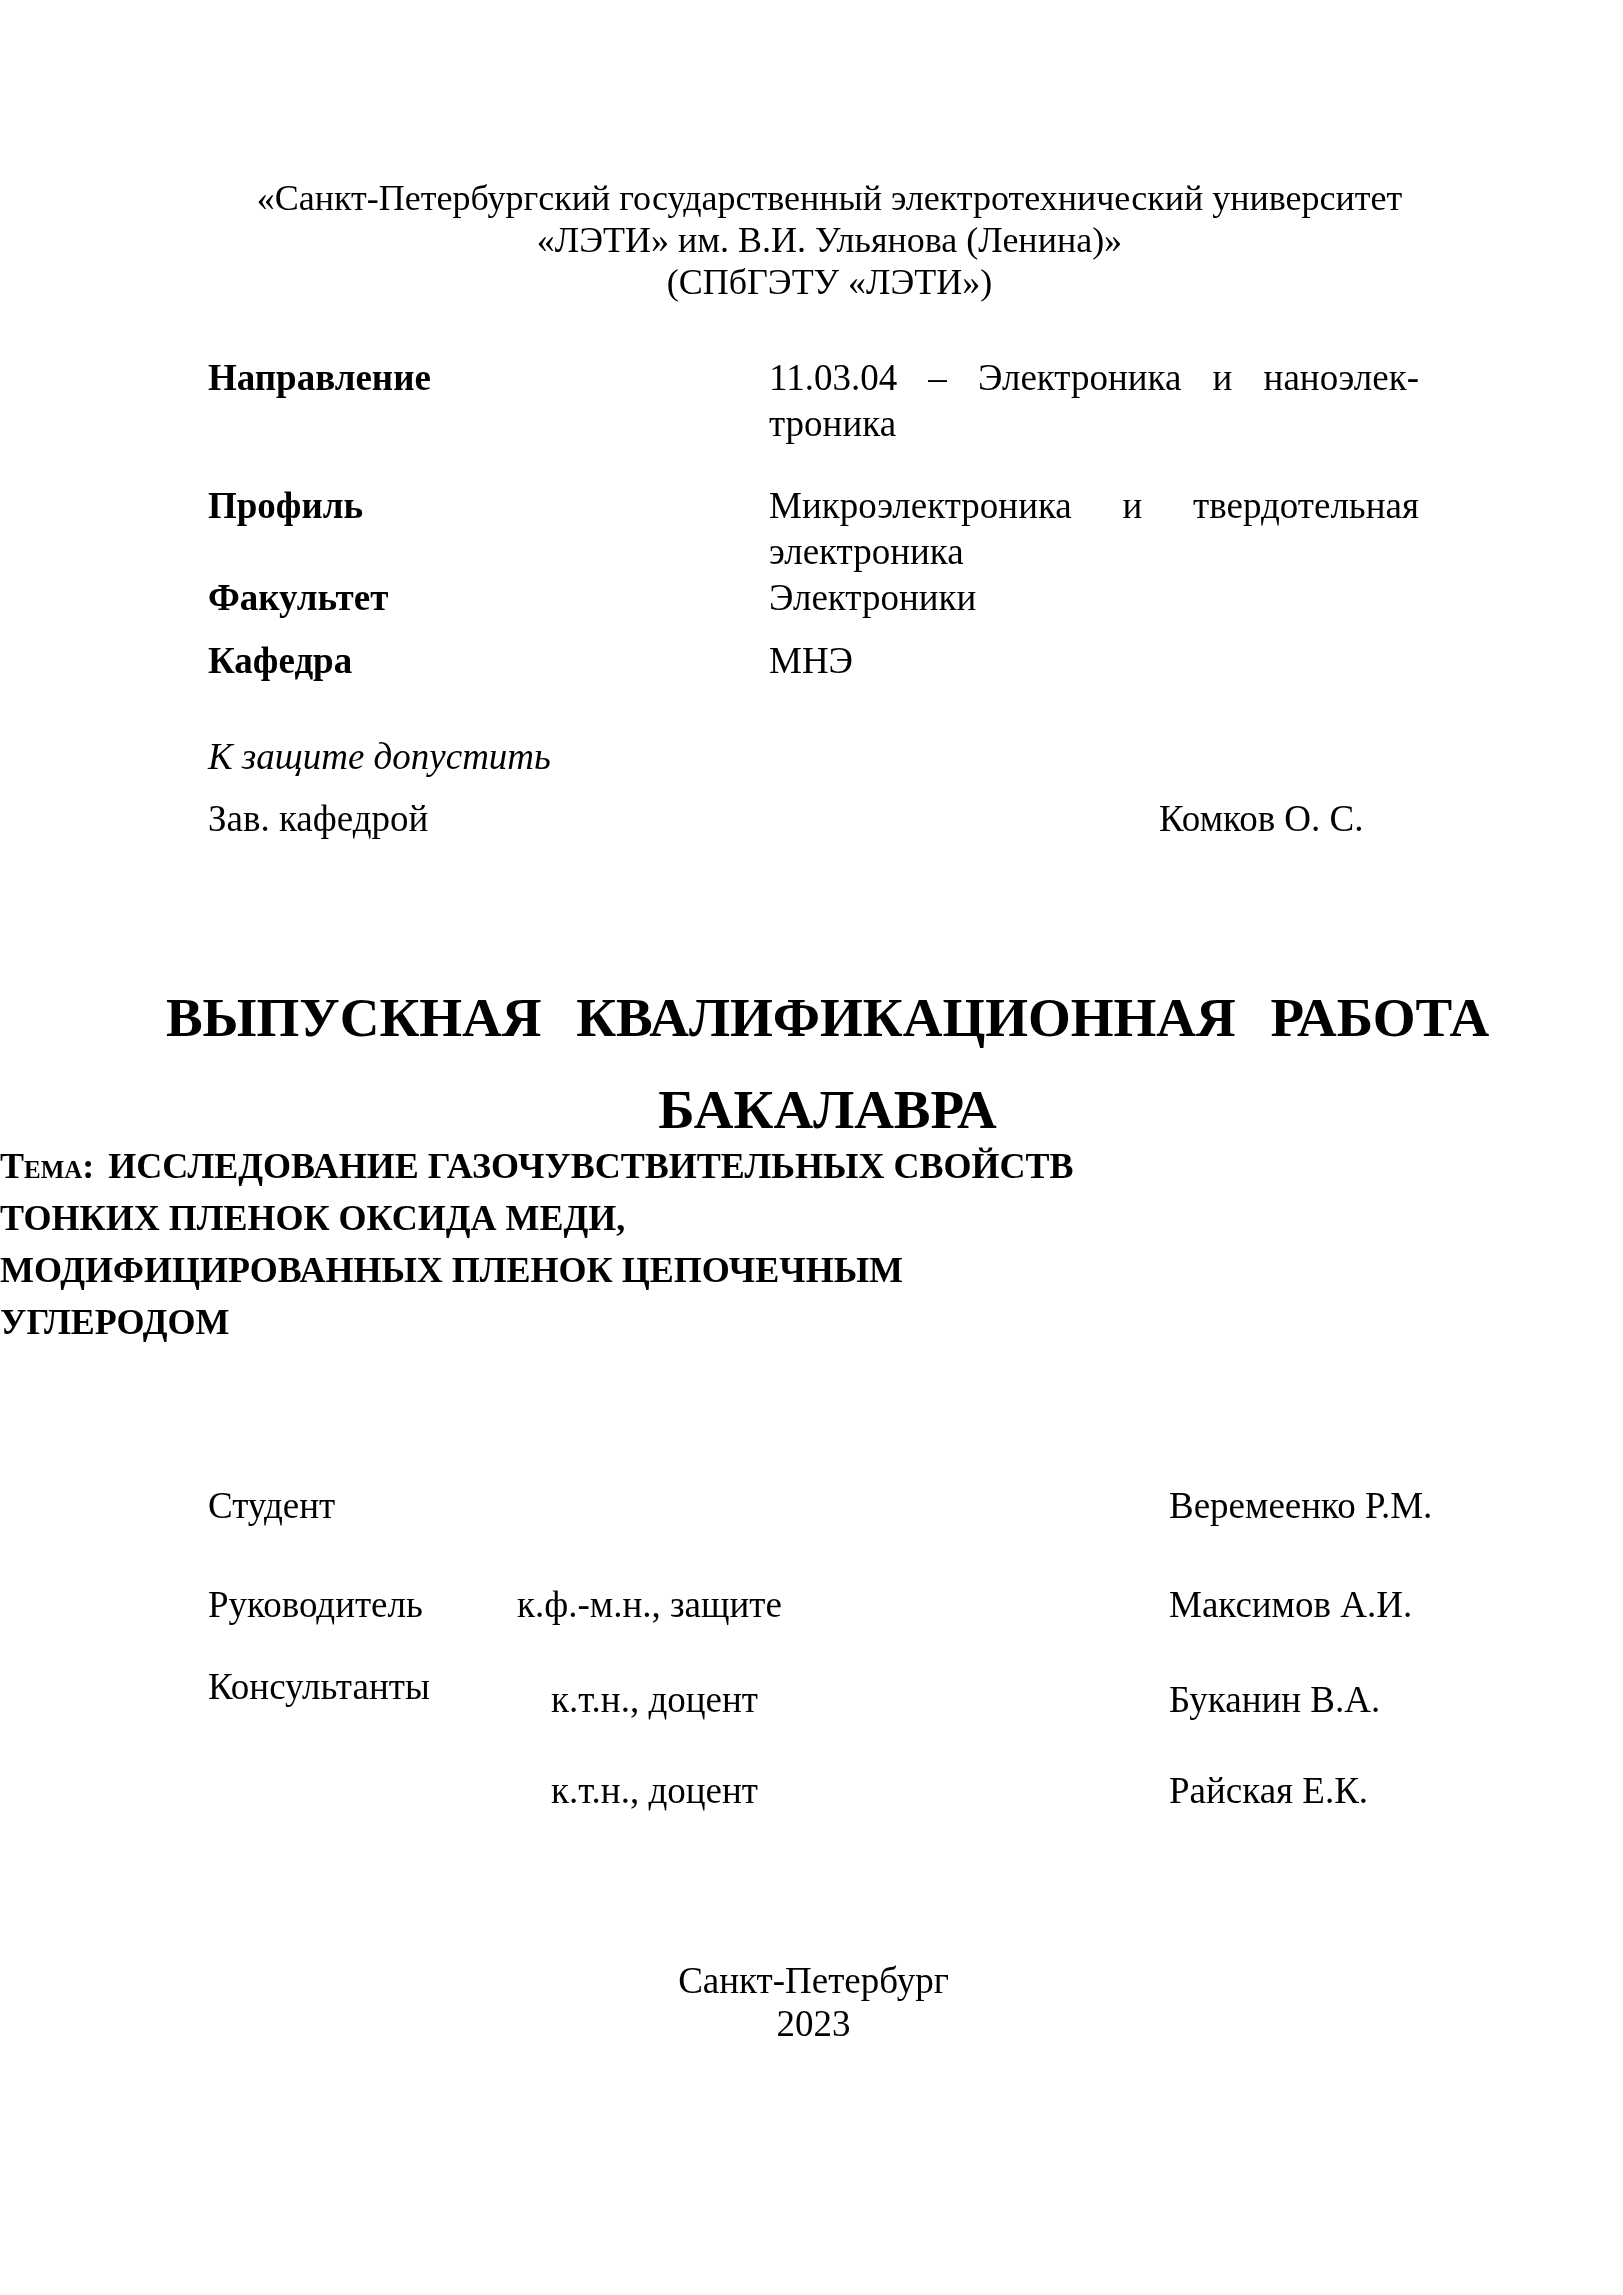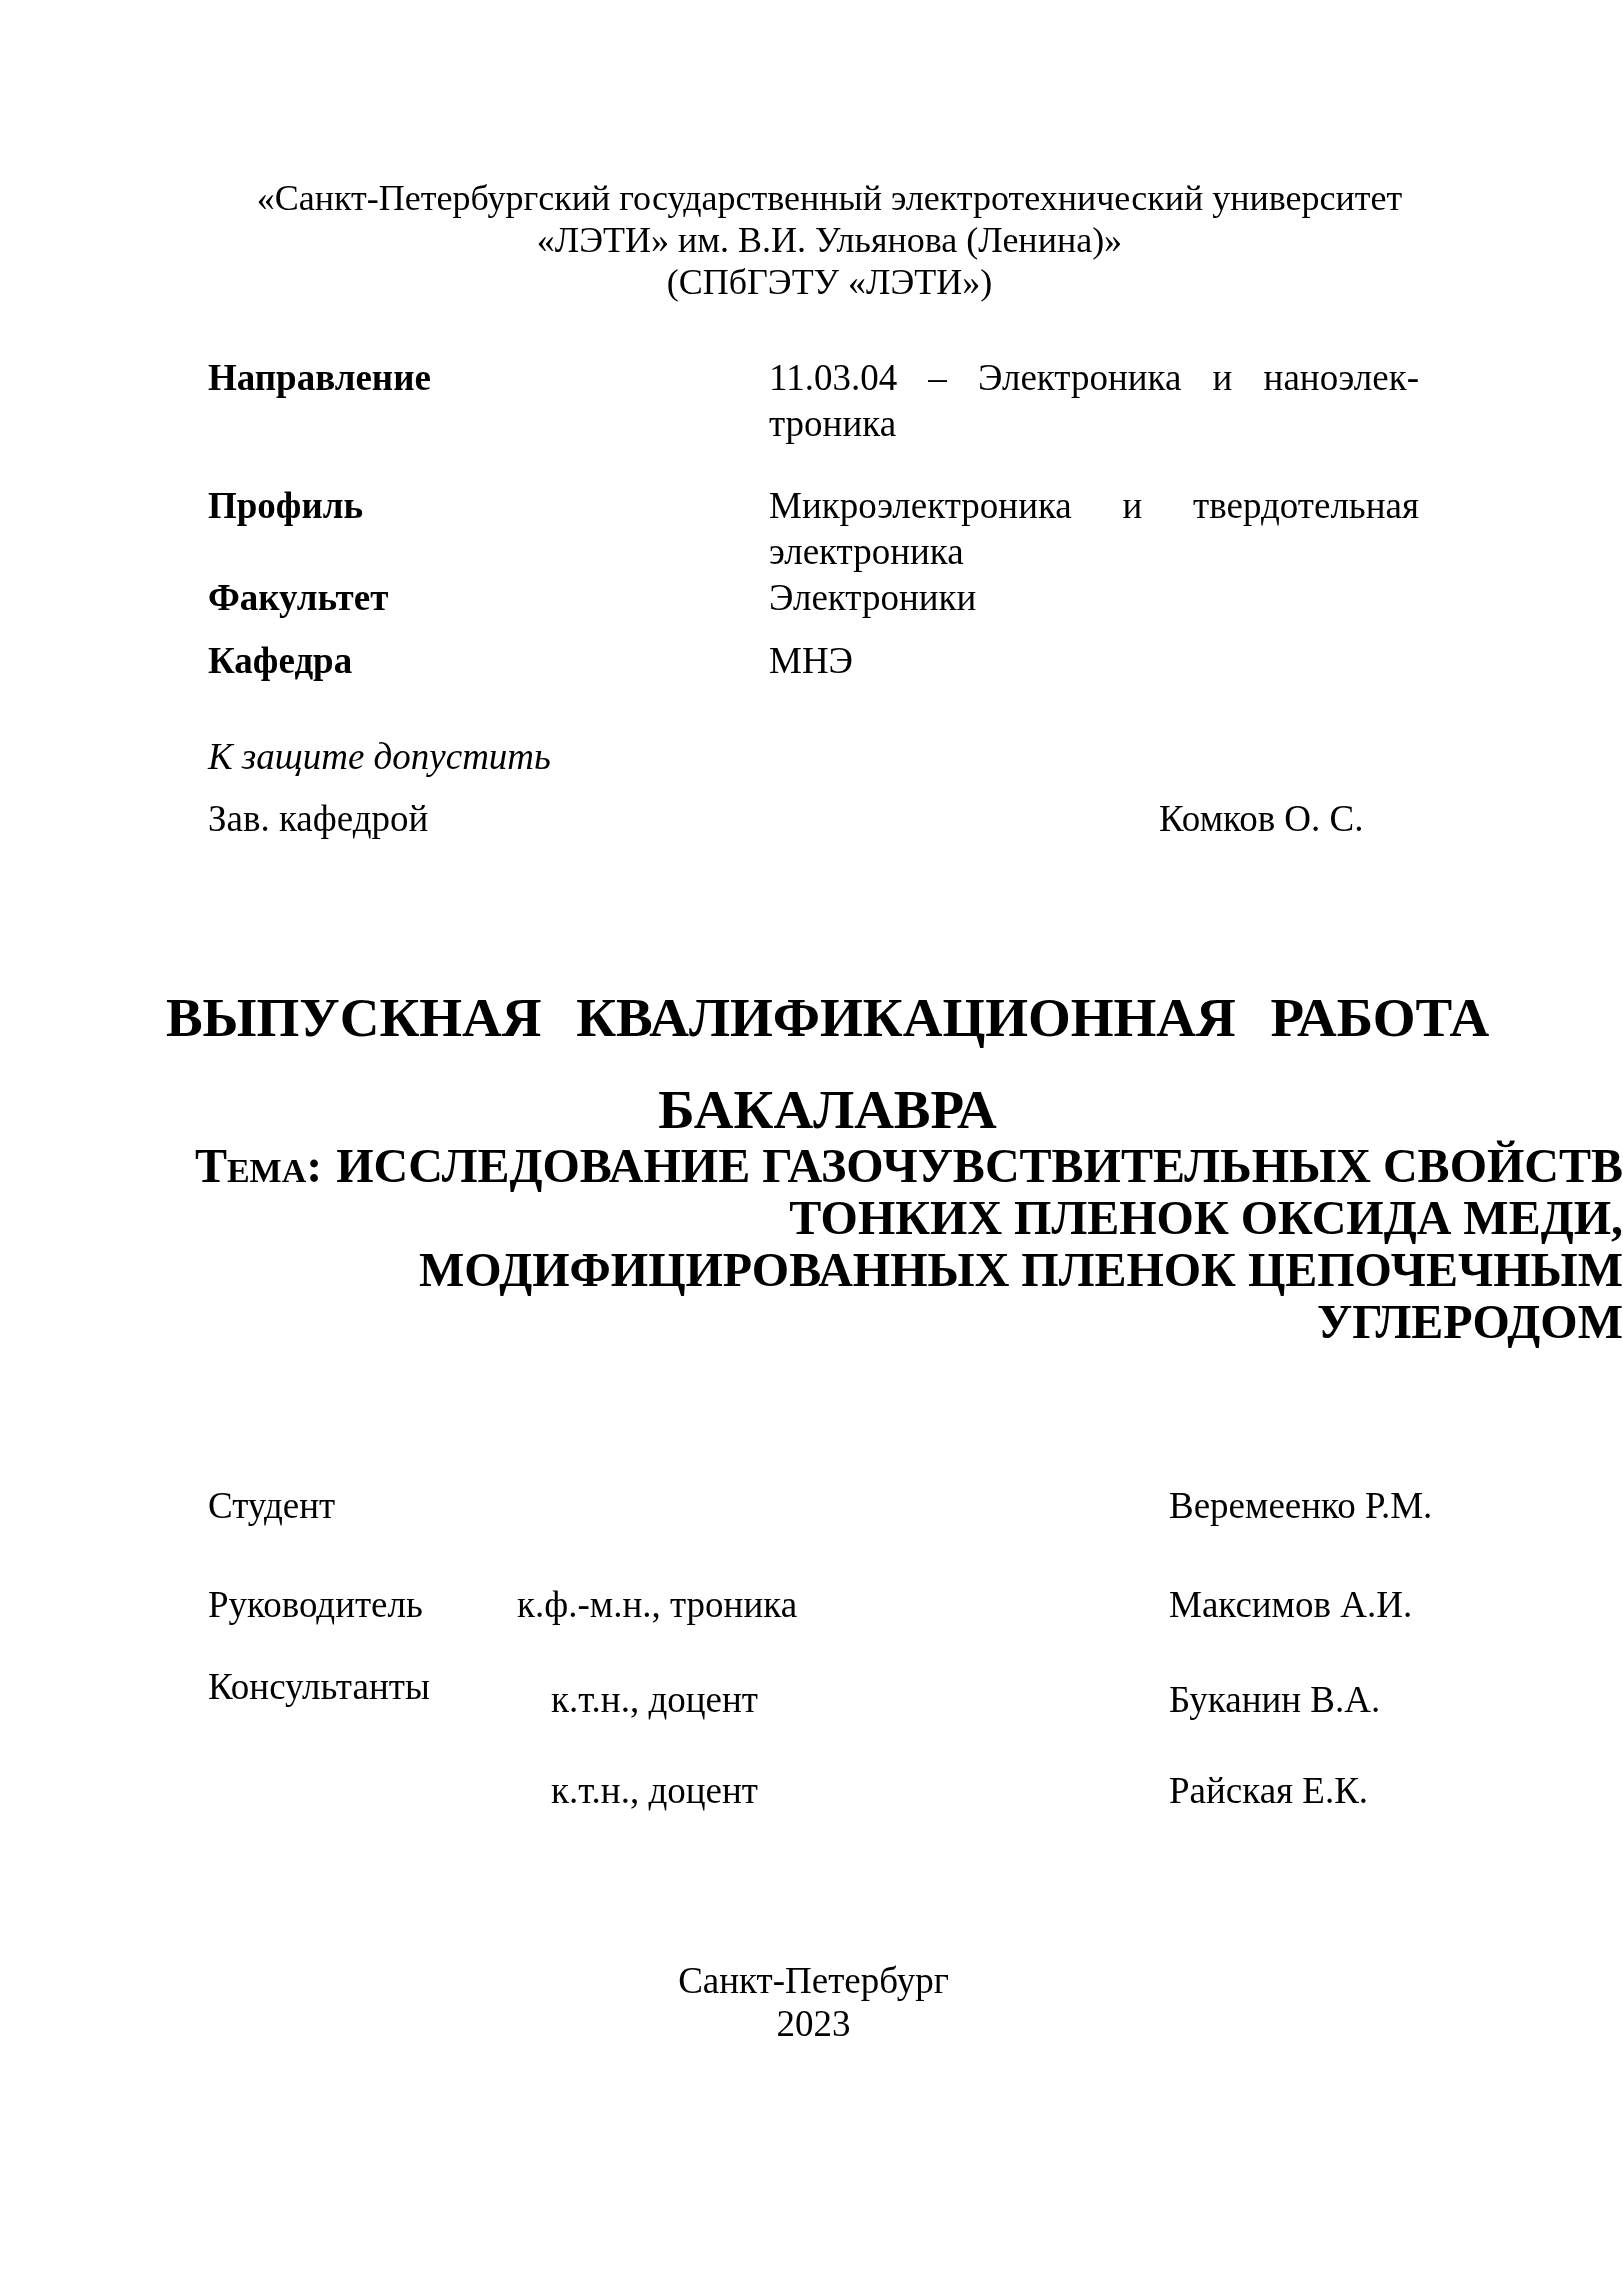--- a/index.html
+++ b/index.html
@@ -61,9 +61,9 @@
   
   .theme {
     top: 1140px; left: 0; width: 1623px;
-    text-align: right;
+    text-align: left;
     font-weight: bold;
-    font-size: 48px;
+    font-size: 36px;
     line-height: 52px;
   }
   .theme-line { white-space: nowrap; }

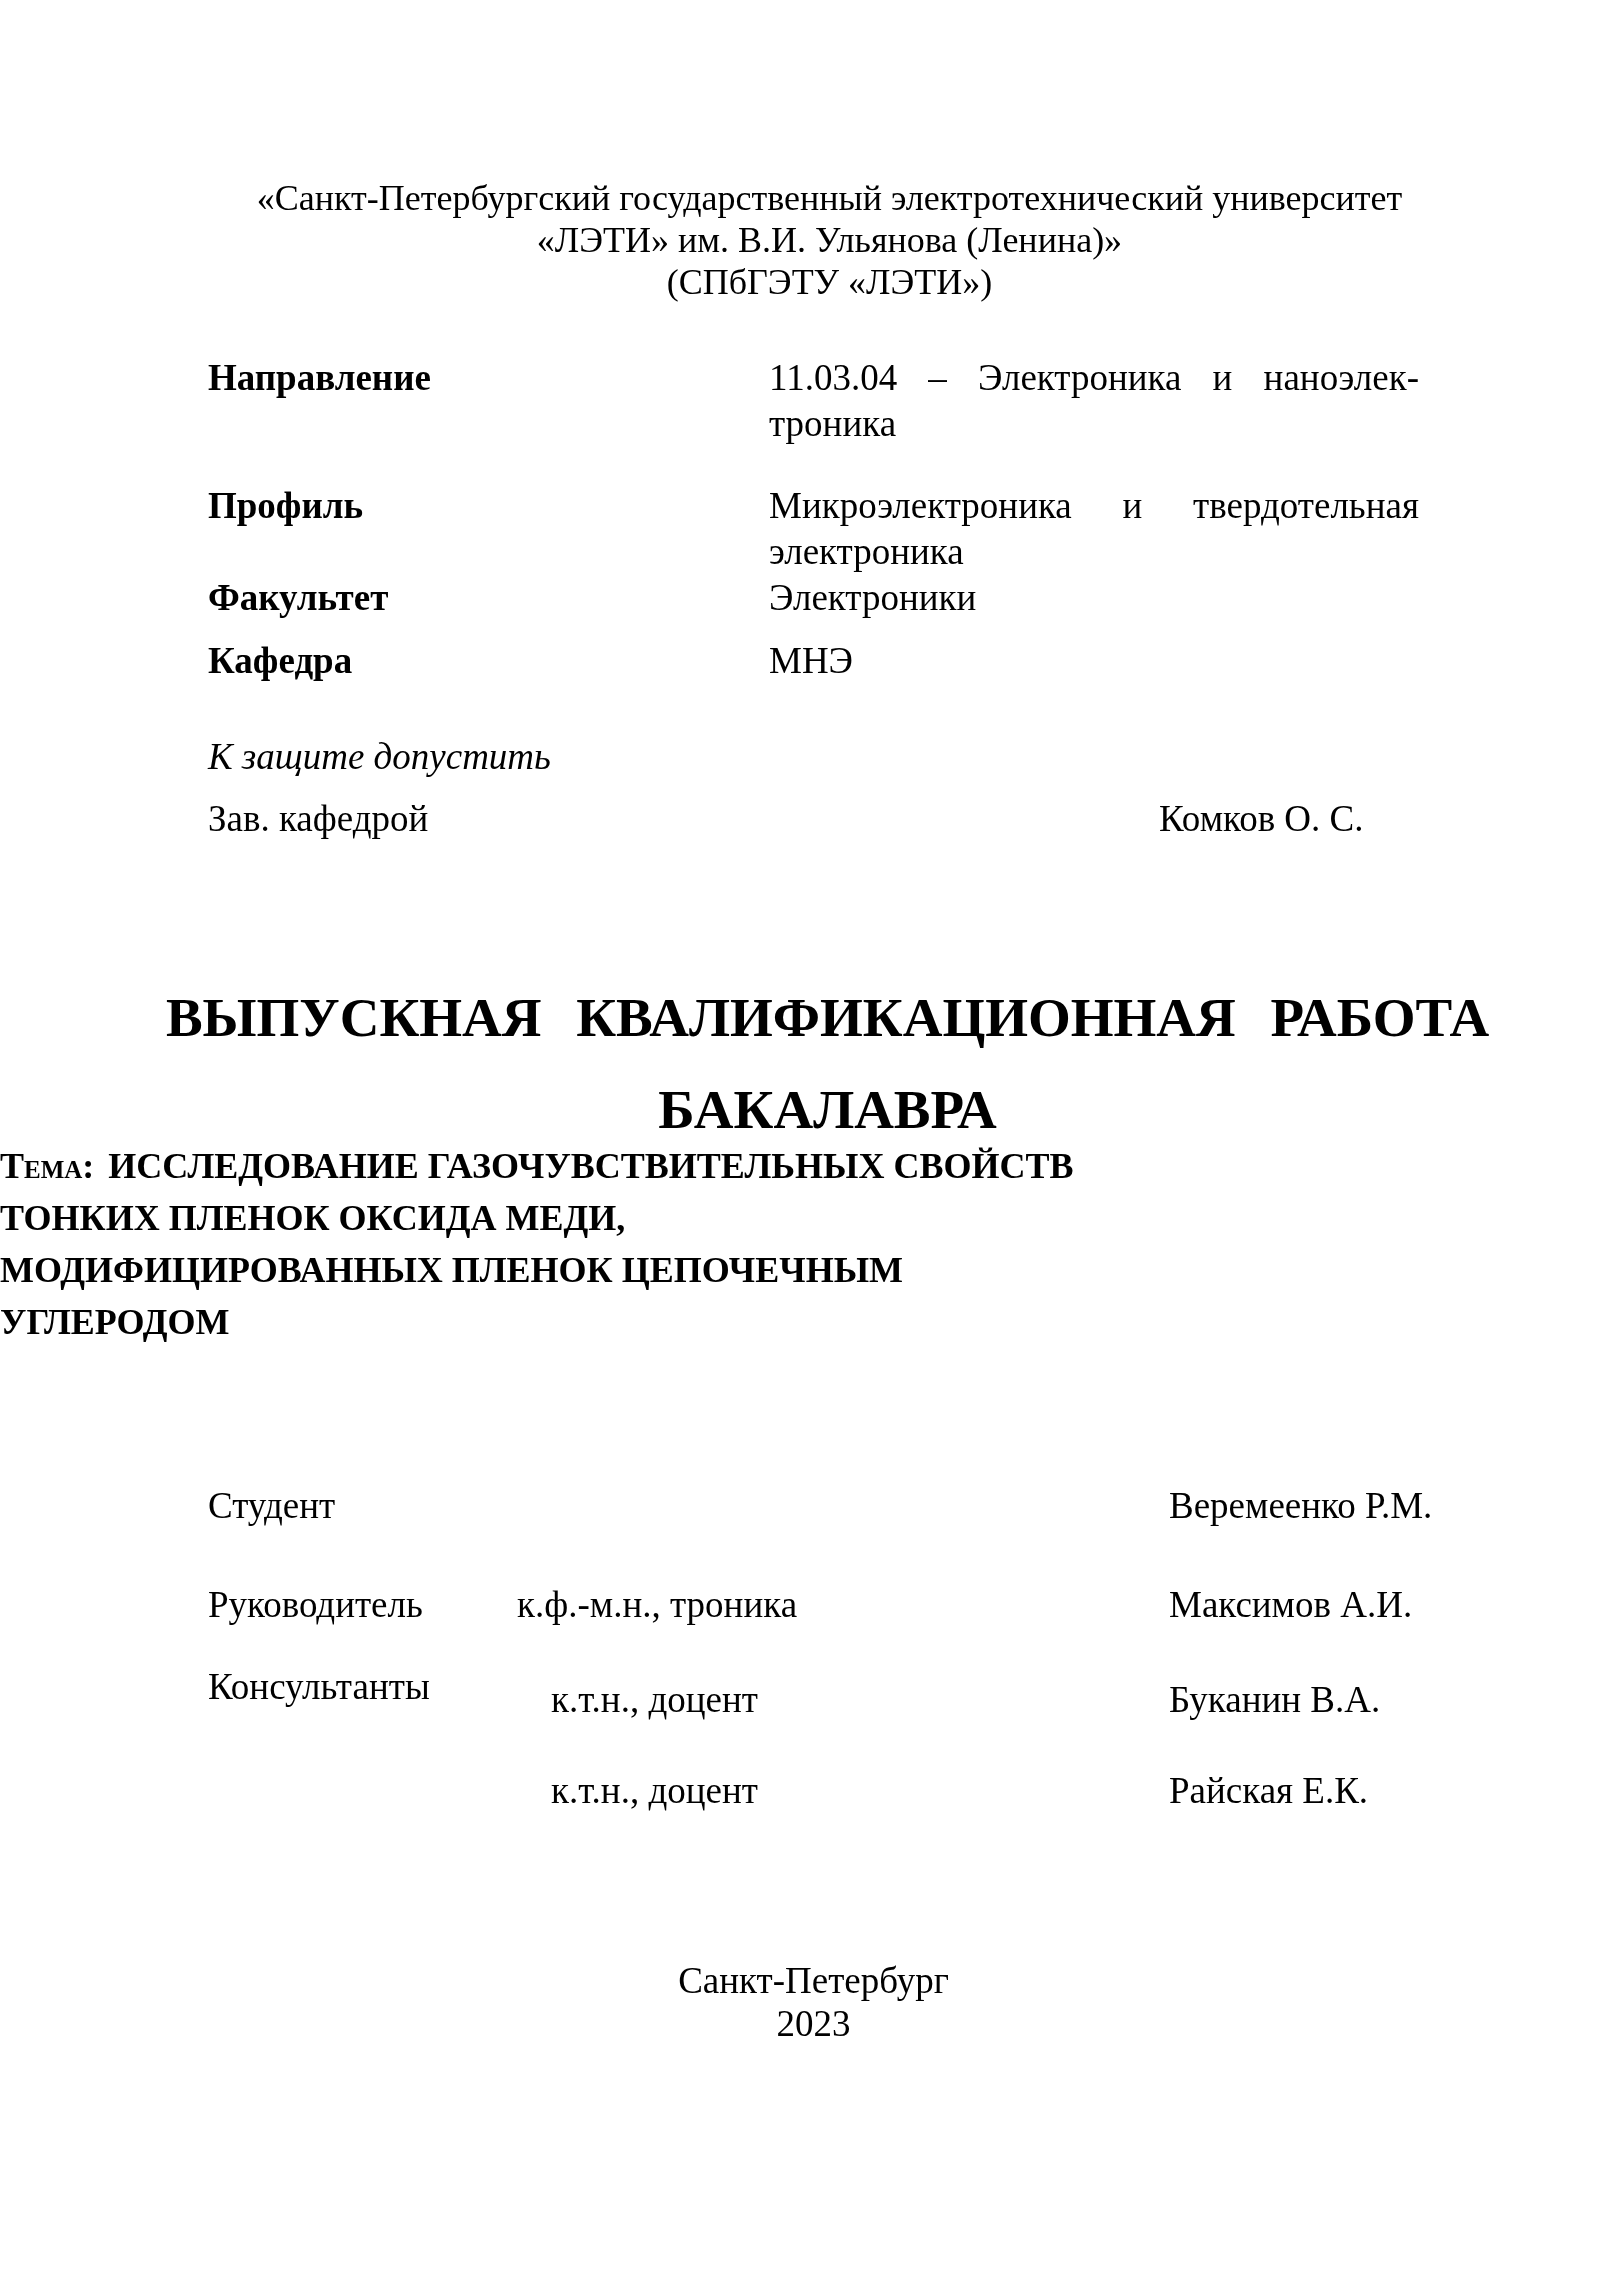--- a/index.html
+++ b/index.html
@@ -157,7 +157,7 @@
     </div>
     <div class="srow srow-2">
       <div class="scell">Руководитель</div>
-      <div class="scell">к.ф.-м.н., троника</div>
+      <div class="scell">к.ф.-м.н., защите</div>
       <div class="scell">Максимов А.И.</div>
     </div>
     <div class="srow srow-3">

